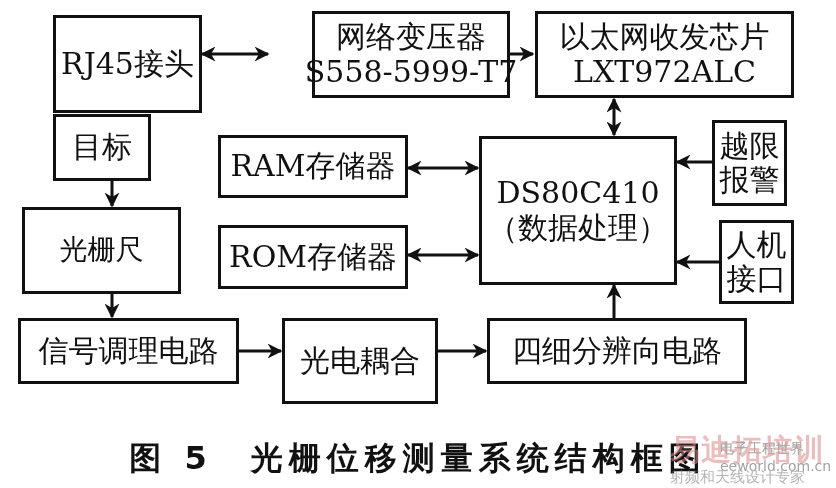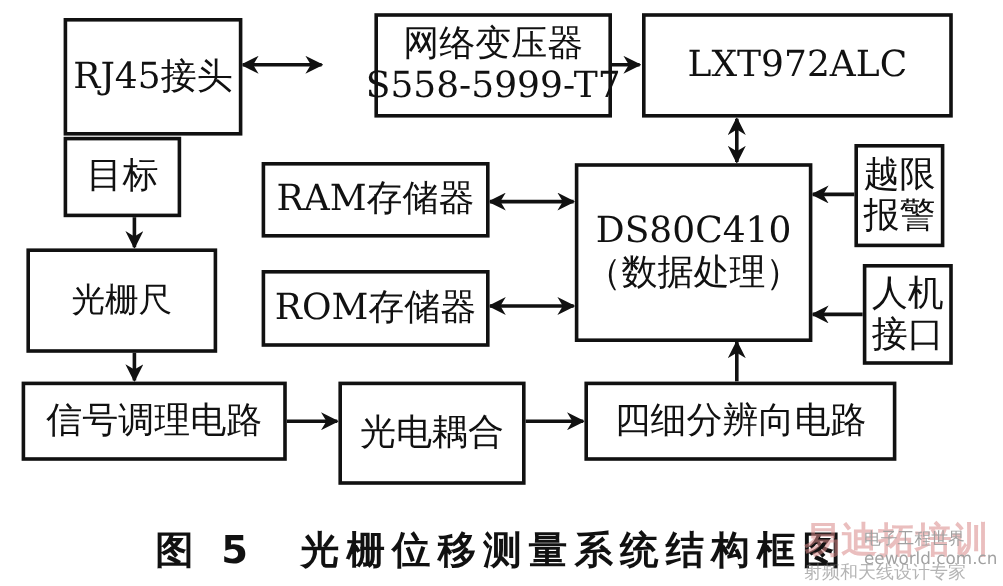--- a/index.html
+++ b/index.html
@@ -66,6 +66,7 @@
 </div>
 
 <div class="box fs30" style="left:535px;top:11px;width:259px;height:87px;">
+  <span>以太网收发芯片</span>
   <span>LXT972ALC</span>
 </div>
 

